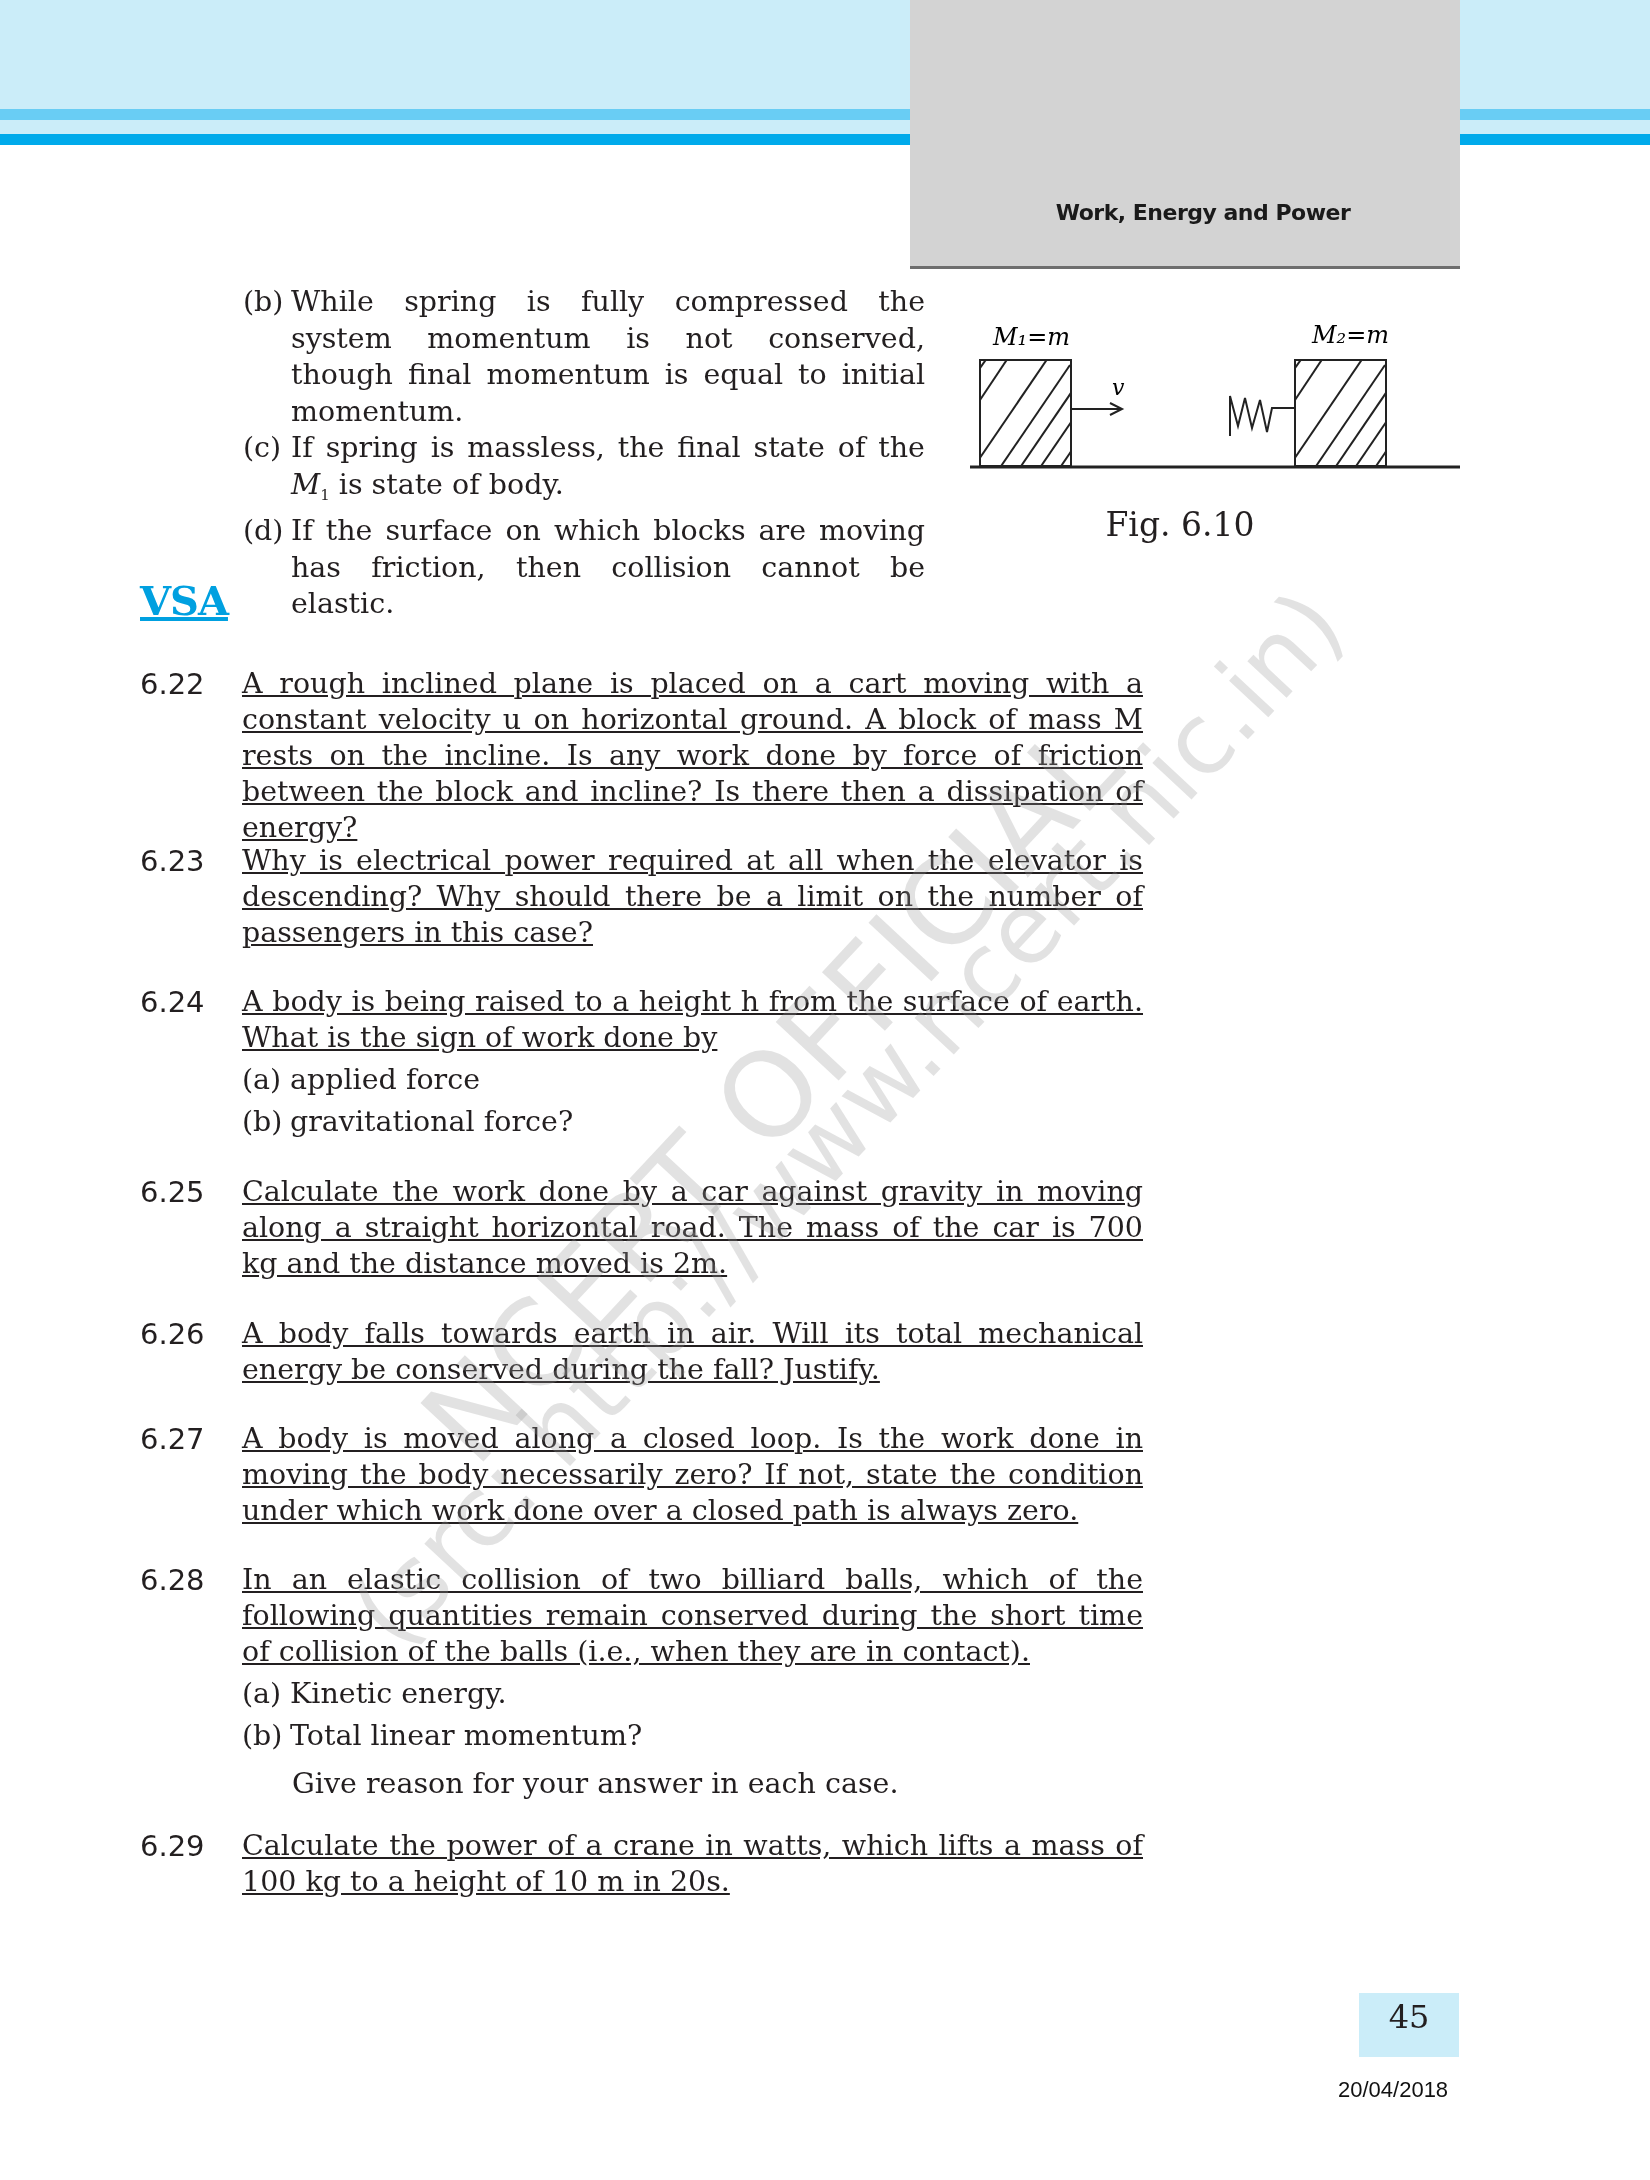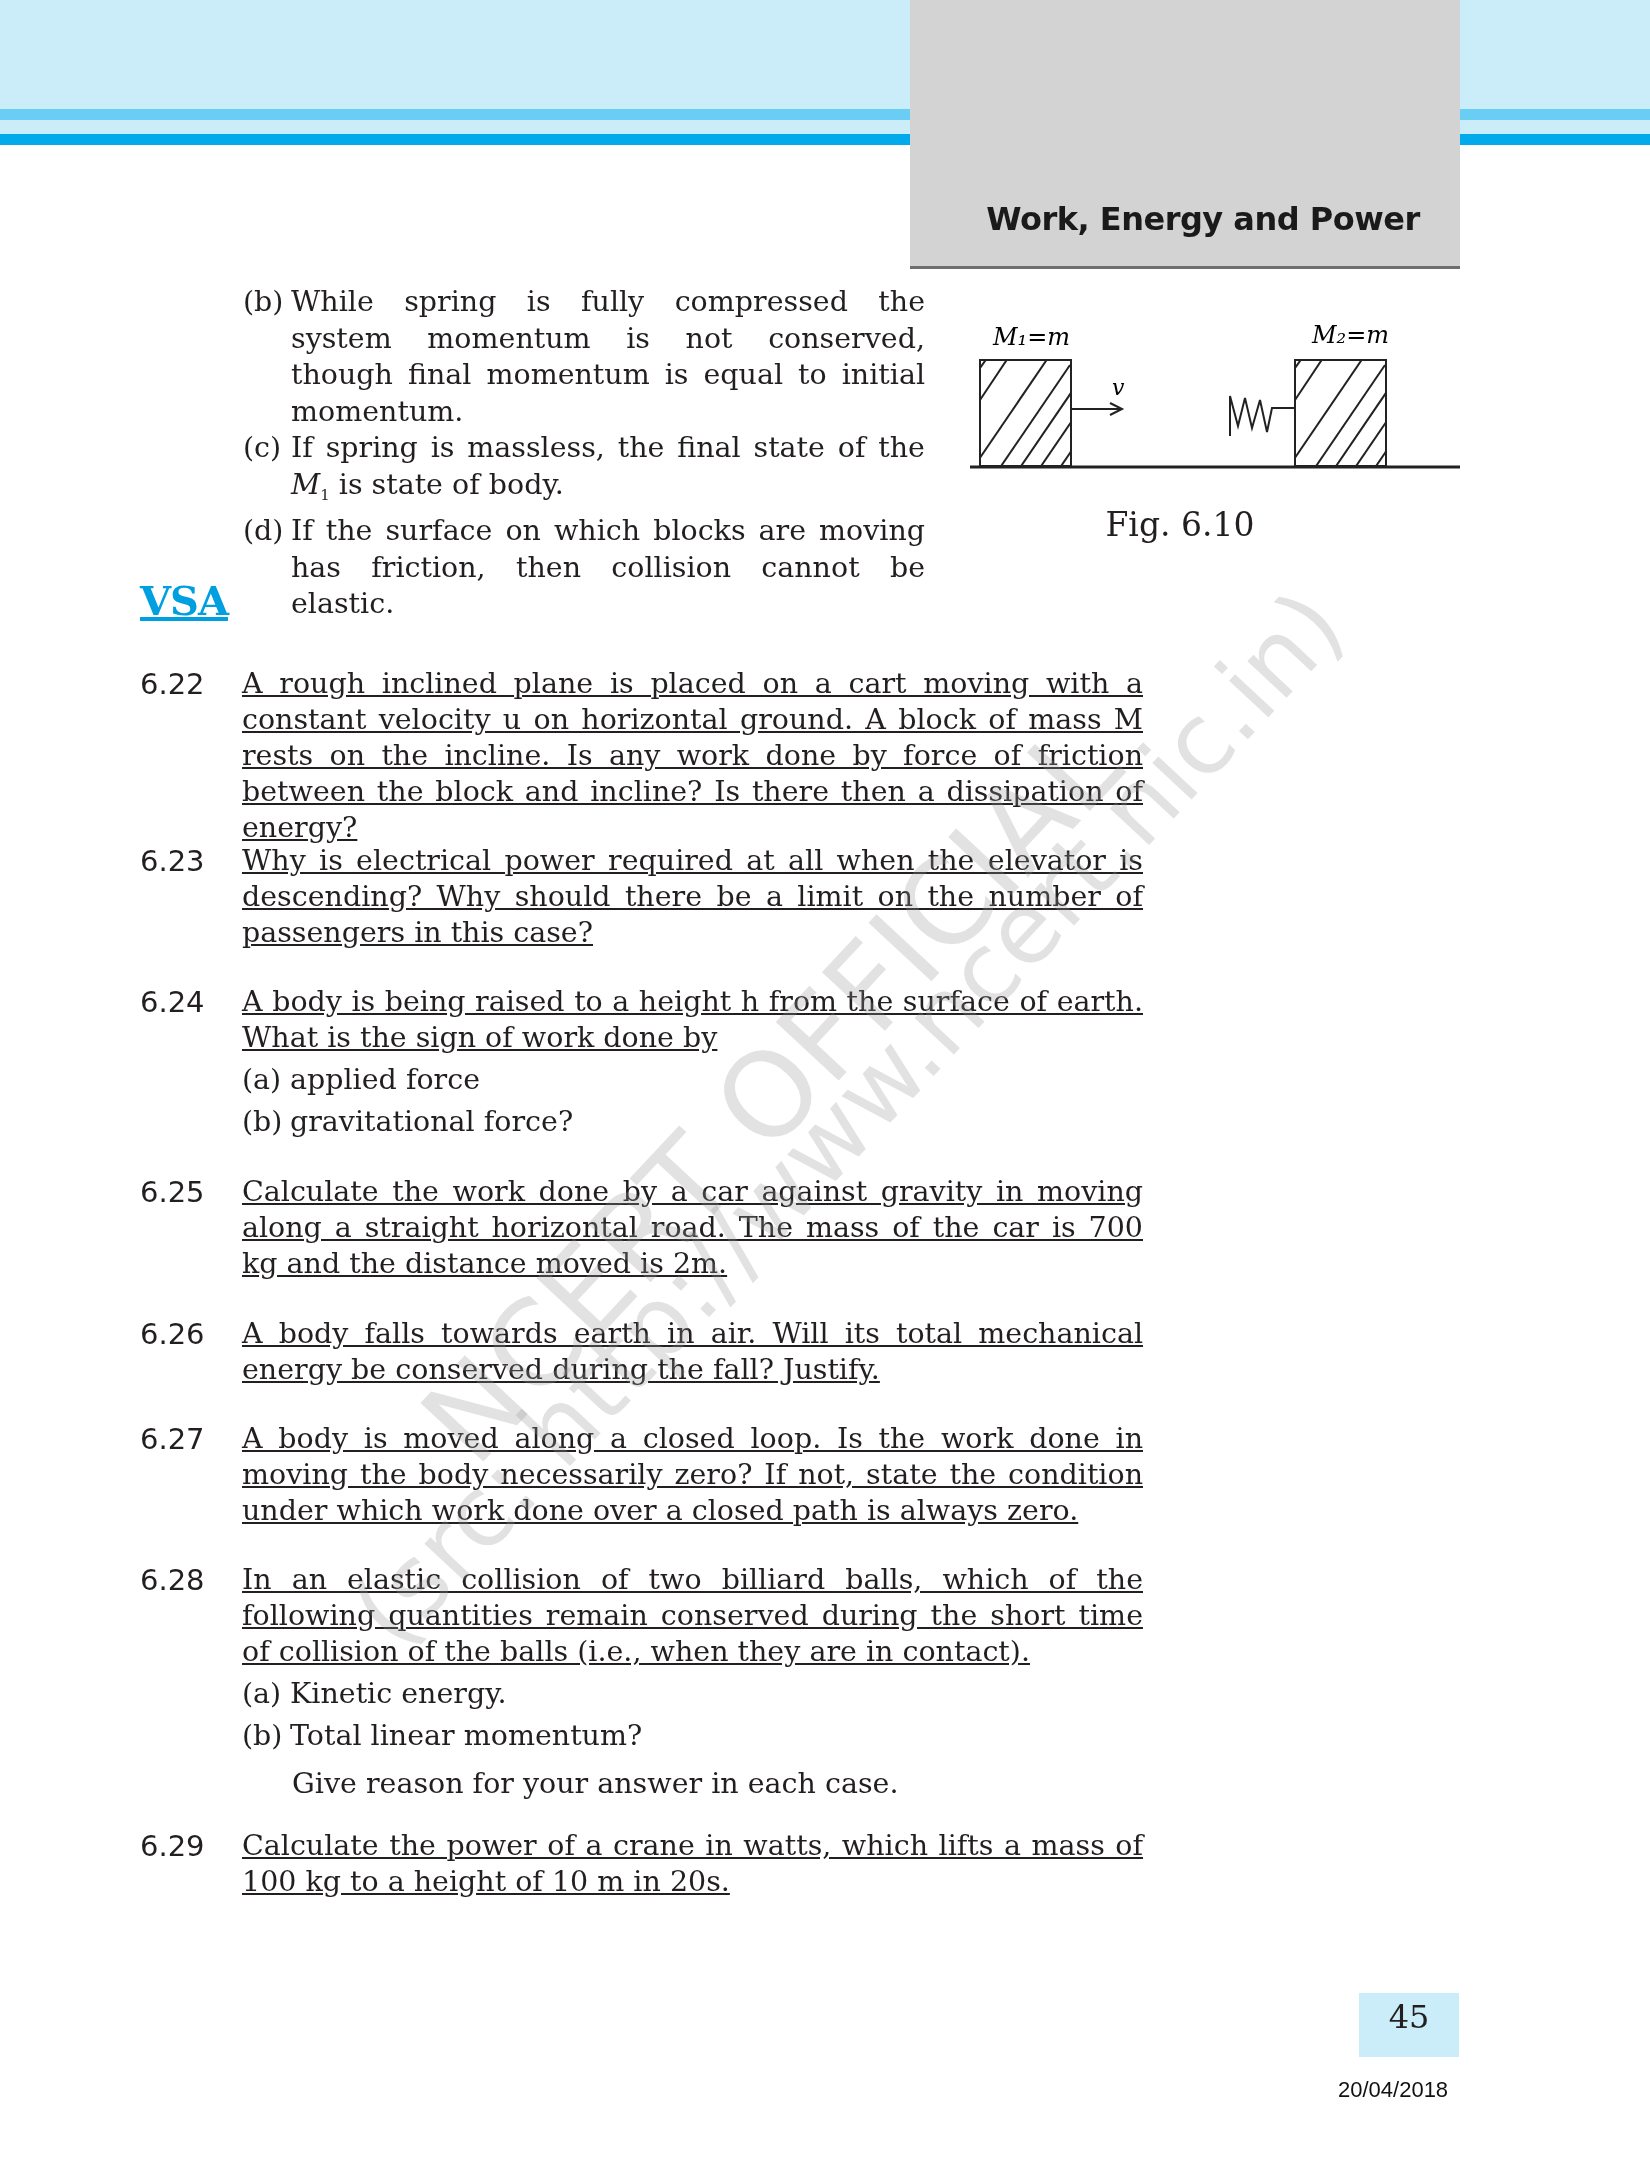--- a/index.html
+++ b/index.html
@@ -18,7 +18,7 @@
   .chapter-title {
     position: absolute; left: 0; right: 0; top: 200px; text-align: center;
     font-family: "DejaVu Sans", "Liberation Sans", sans-serif; font-weight: bold;
-    font-size: 32px; letter-spacing: -0.5px; color: #1a1a1a; padding-left: 36px;
+    font-size: 22px; letter-spacing: -0.5px; color: #1a1a1a; padding-left: 36px;
   }
   .opts-top { position: absolute; left: 243px; top: 284px; width: 682px; font-size: 28.5px; line-height: 36.5px; }
   .opt { display: flex; }

